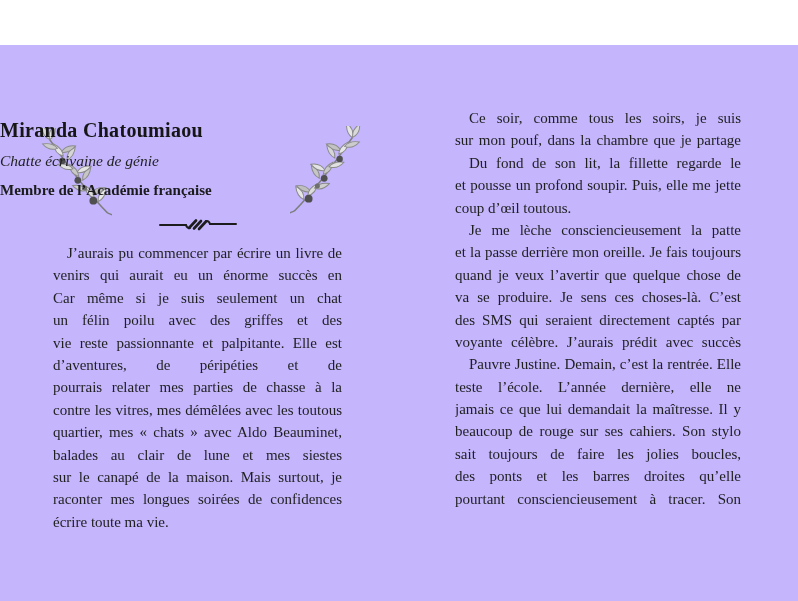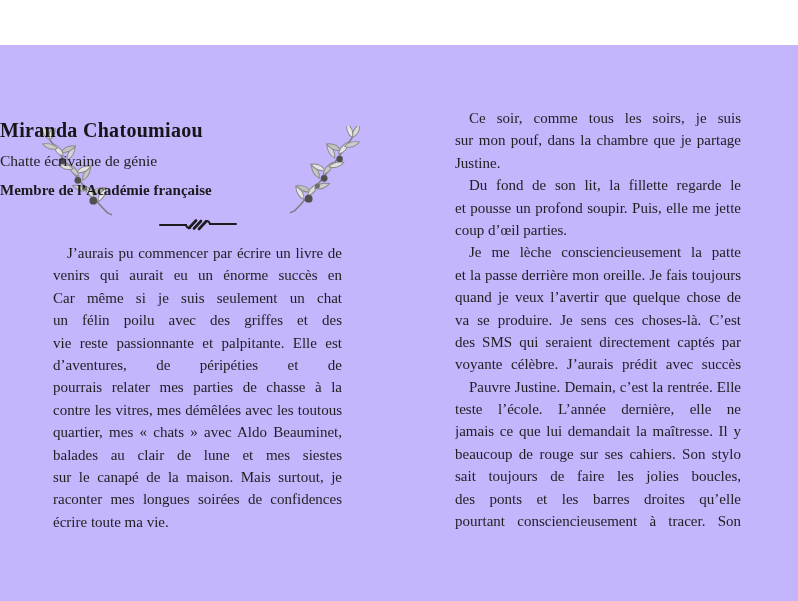--- a/index.html
+++ b/index.html
@@ -45,6 +45,7 @@
     position: absolute;
     left: 0; top: 107px; width: 289px;
     font-size: 15.5px;
+    font-style: italic;
     color: #222;
   }
   .book-affiliation {

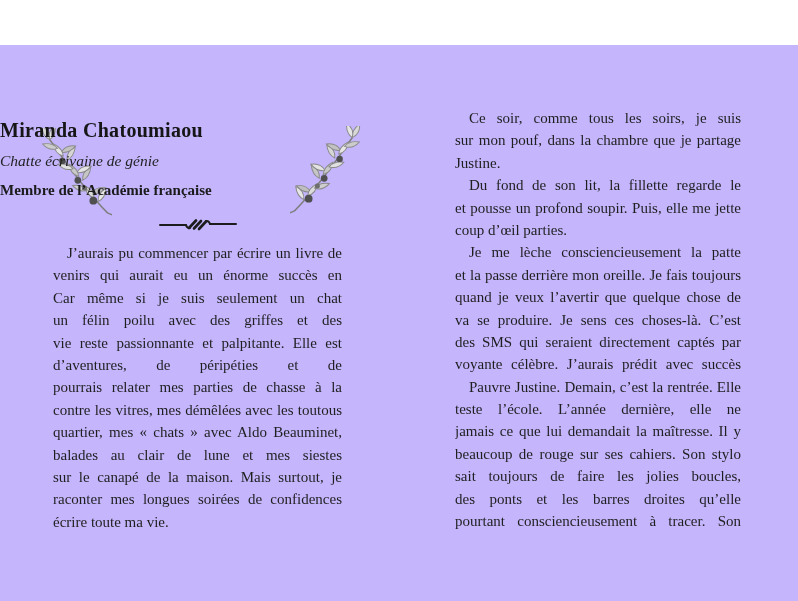--- a/index.html
+++ b/index.html
@@ -186,7 +186,6 @@
         <div class="para">
           <div class="line indent">Ce soir, comme tous les soirs, je suis installée</div>
           <div class="line">sur mon pouf, dans la chambre que je partage avec</div>
-          <div class="line endline">Justine.</div>
         </div>
         <div class="para">
           <div class="line indent">Du fond de son lit, la fillette regarde le plafond</div>

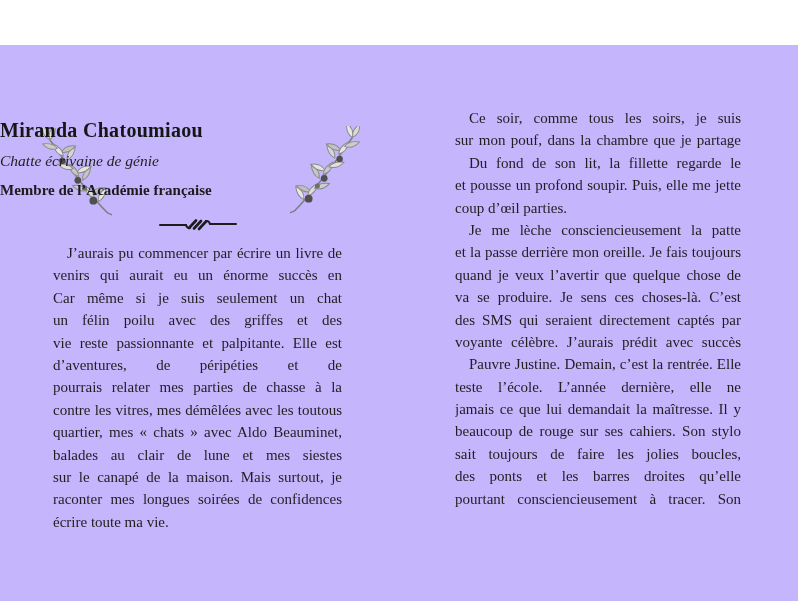--- a/index.html
+++ b/index.html
@@ -190,7 +190,7 @@
         <div class="para">
           <div class="line indent">Du fond de son lit, la fillette regarde le plafond</div>
           <div class="line">et pousse un profond soupir. Puis, elle me jette un</div>
-          <div class="line endline">coup d’œil parties.</div>
+          <div class="line endline">coup d’œil toutous.</div>
         </div>
         <div class="para">
           <div class="line indent">Je me lèche consciencieusement la patte gauche</div>

